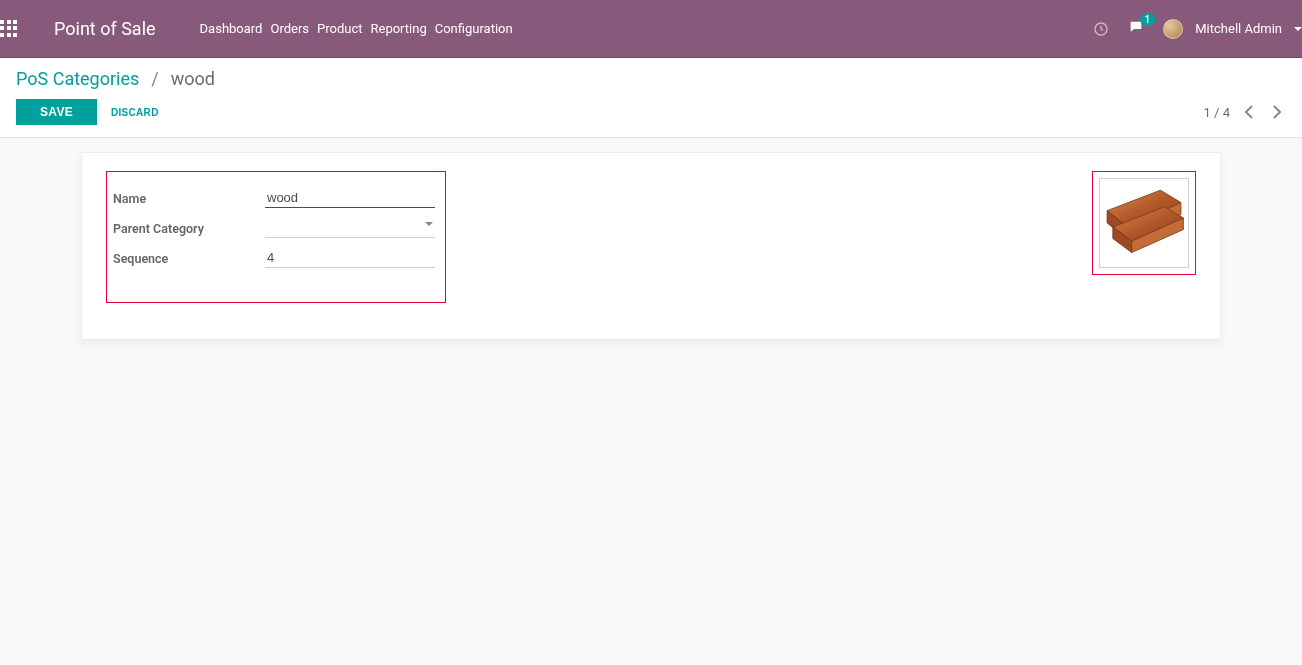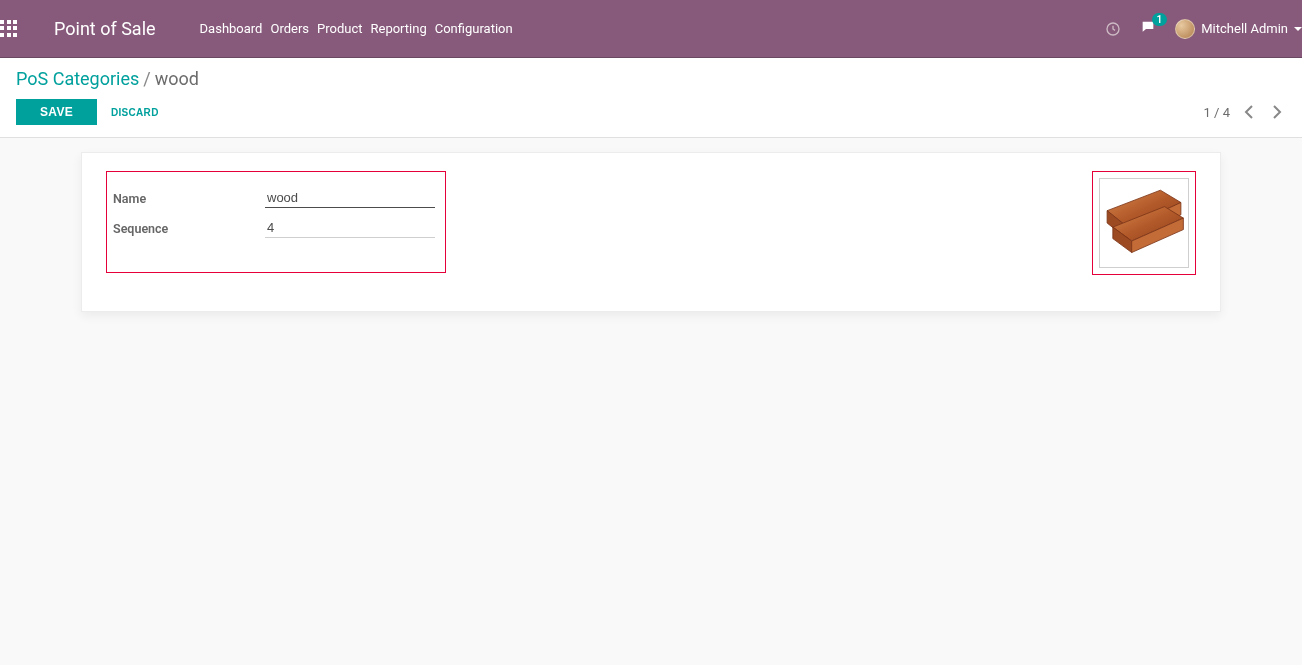--- a/index.html
+++ b/index.html
@@ -46,7 +46,7 @@
     background:#00a09d; color:#fff; font-size:10px;
     border-radius:8px; padding:1px 5px; font-weight:600;
   }
-  .user-box { display:flex; align-items:center; gap:6px; cursor:pointer; color:#fff; font-size:13px;}
+  .user-box { display:flex; align-items:center; gap:12px; cursor:pointer; color:#fff; font-size:13px;}
   .avatar {
     width:20px; height:20px; border-radius:50%;
     background: radial-gradient(circle at 30% 30%, #e8c9a0, #b07d4a);

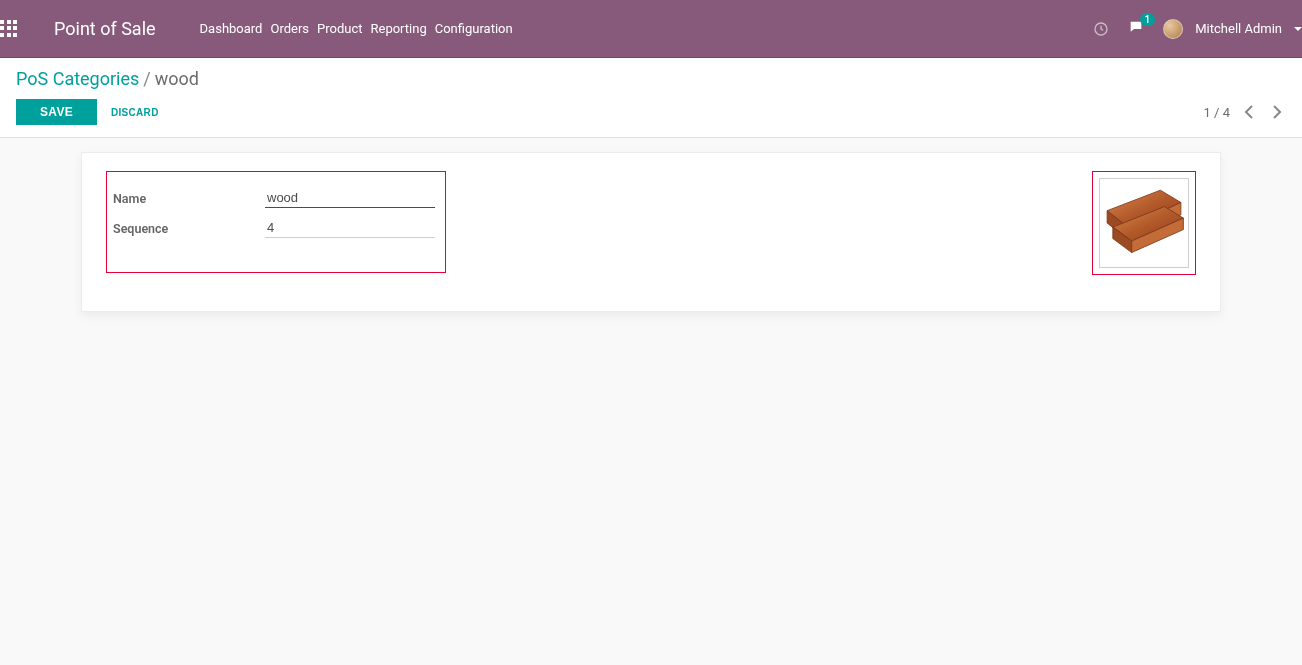--- a/index.html
+++ b/index.html
@@ -60,7 +60,7 @@
     border-bottom:1px solid #e0e0e0;
     padding: 10px 16px 12px 16px;
   }
-  .breadcrumb { display:flex; align-items:baseline; gap:4px; font-size:18px; margin-bottom:10px;}
+  .breadcrumb { display:flex; align-items:baseline; gap:12px; font-size:18px; margin-bottom:10px;}
   .breadcrumb .root { color:#00a09d; cursor:pointer; }
   .breadcrumb .sep { color:#888; }
   .breadcrumb .current { color:#6c6c6c; }

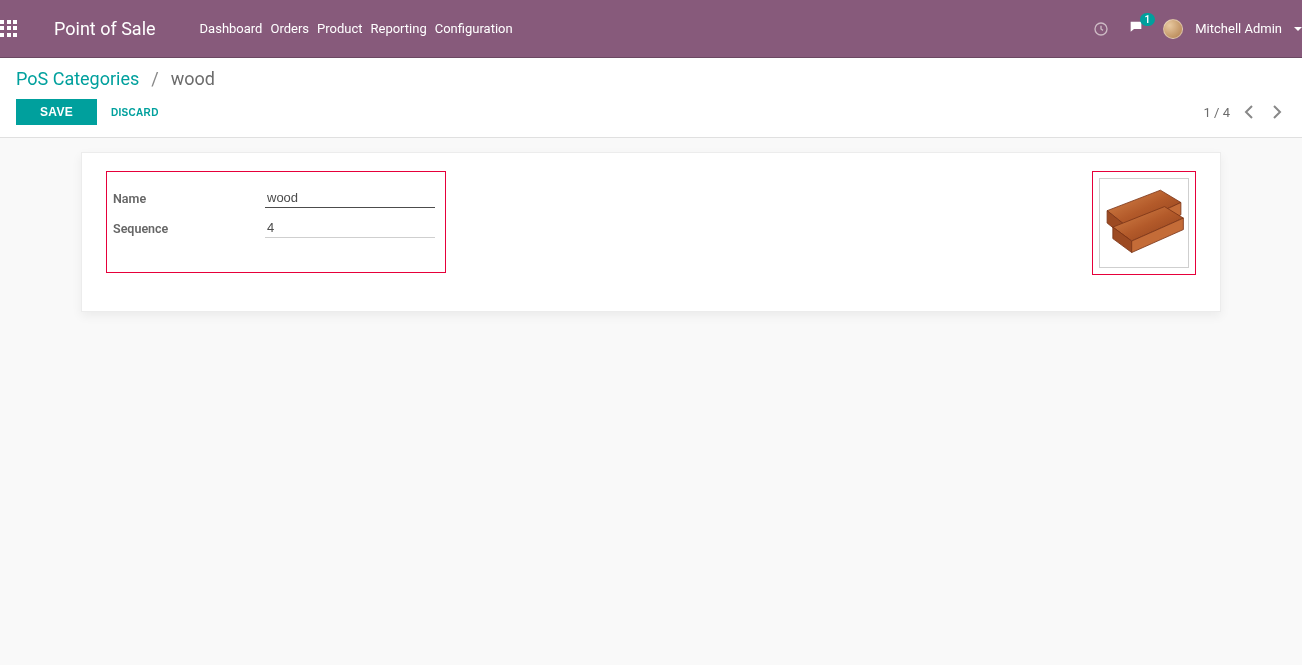--- a/index.html
+++ b/index.html
@@ -217,6 +217,13 @@
         <div class="field-label">Name</div>
         <div class="field-input-wrap">
           <input class="text-input" type="text" value="wood" style="">
+        </div>
+      </div>
+      <div class="field-row">
+        <div class="field-label">Parent Category</div>
+        <div class="field-input-wrap">
+          <input class="text-input light" type="text" value="" style="">
+          <span class="select-caret"></span>
         </div>
       </div>
       <div class="field-row">

